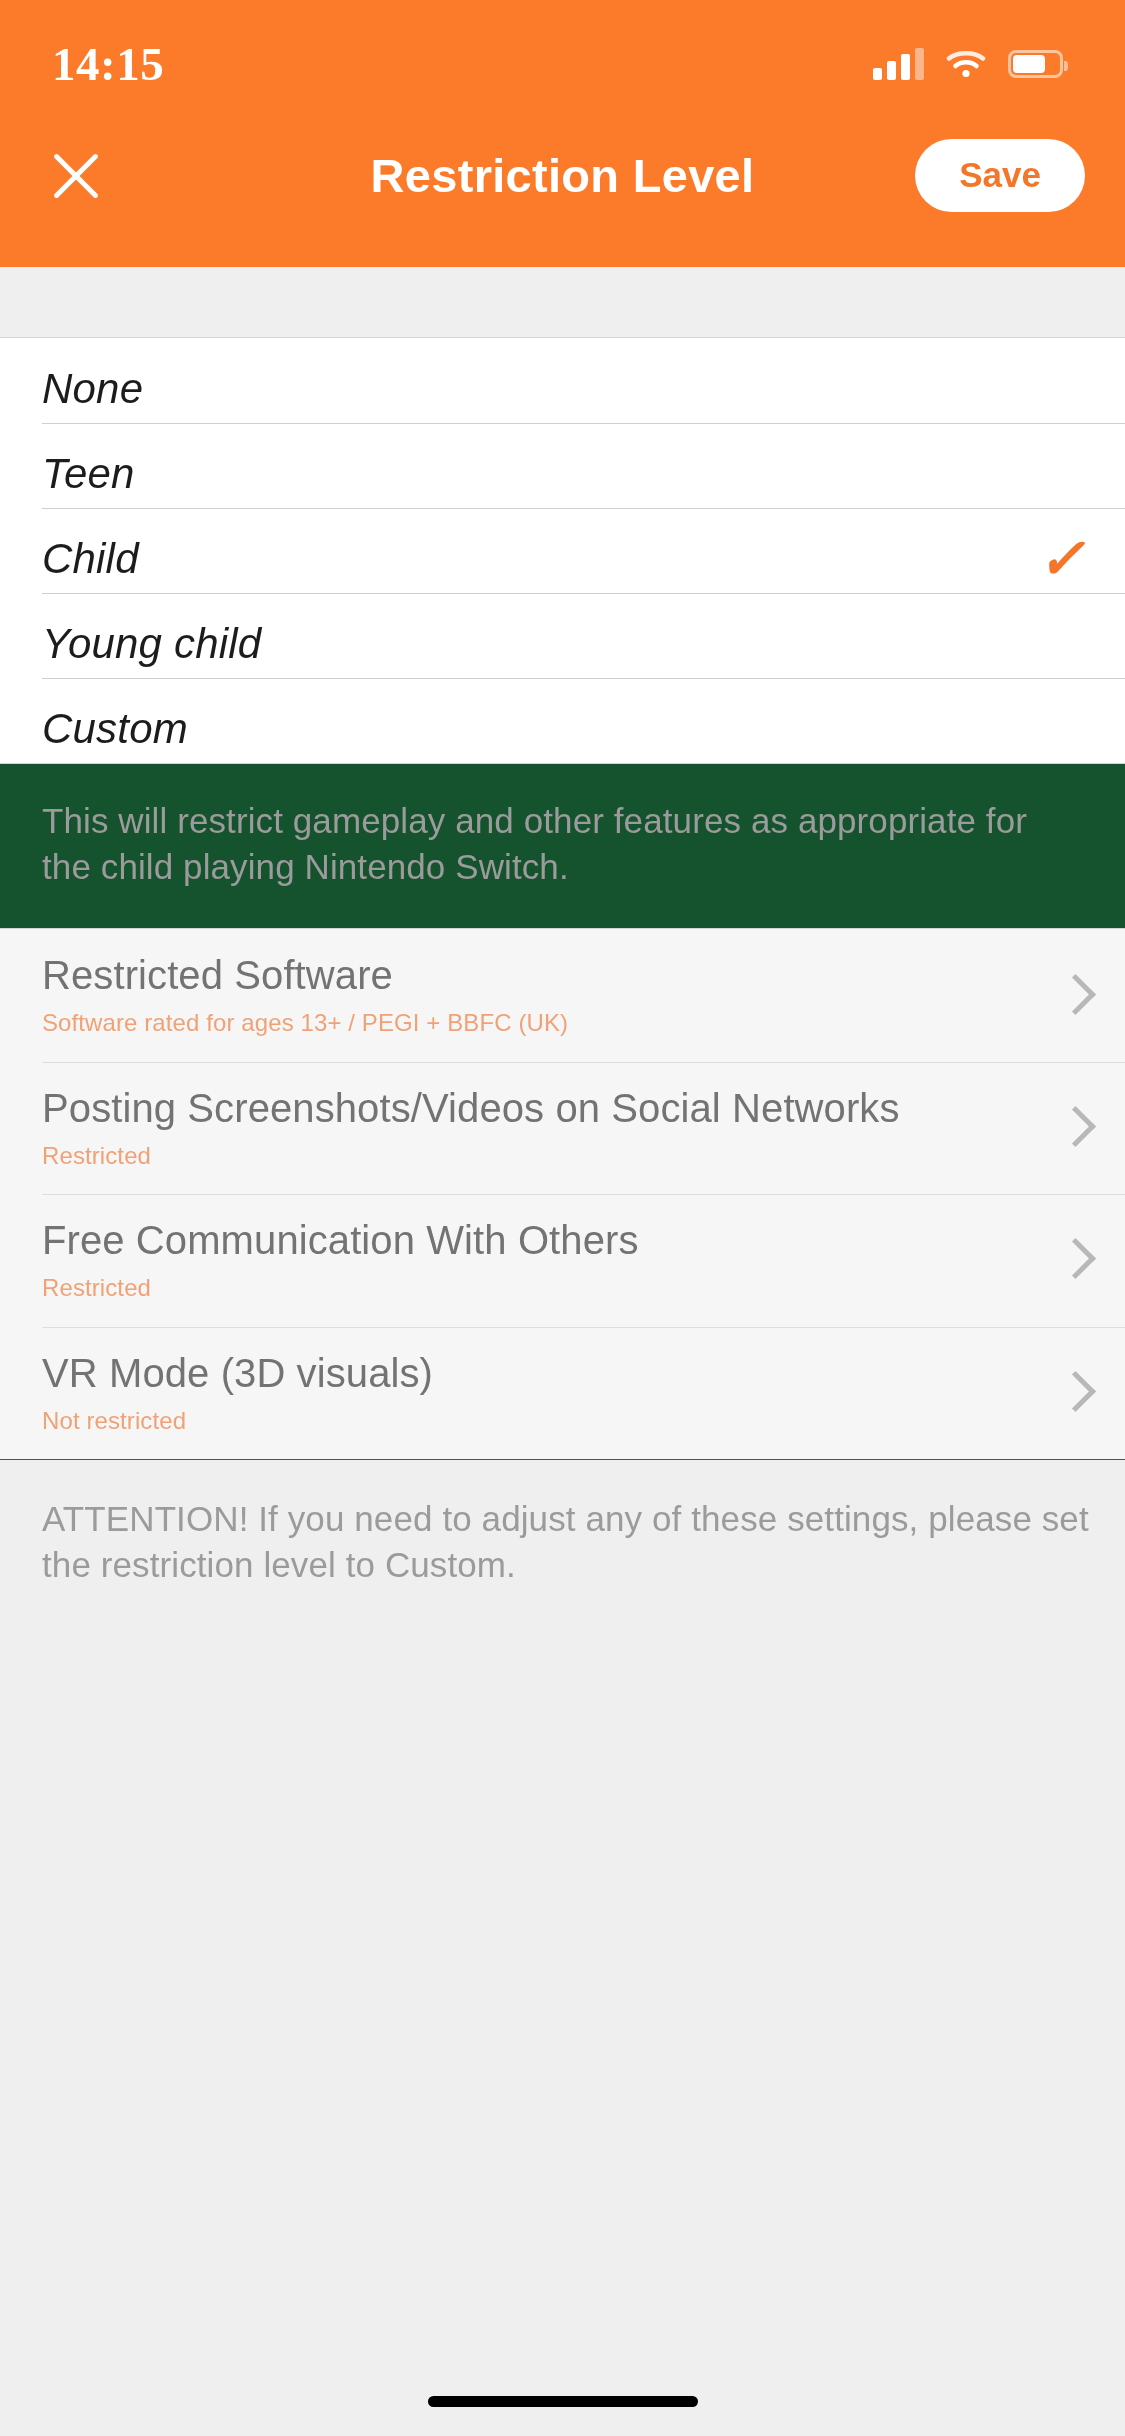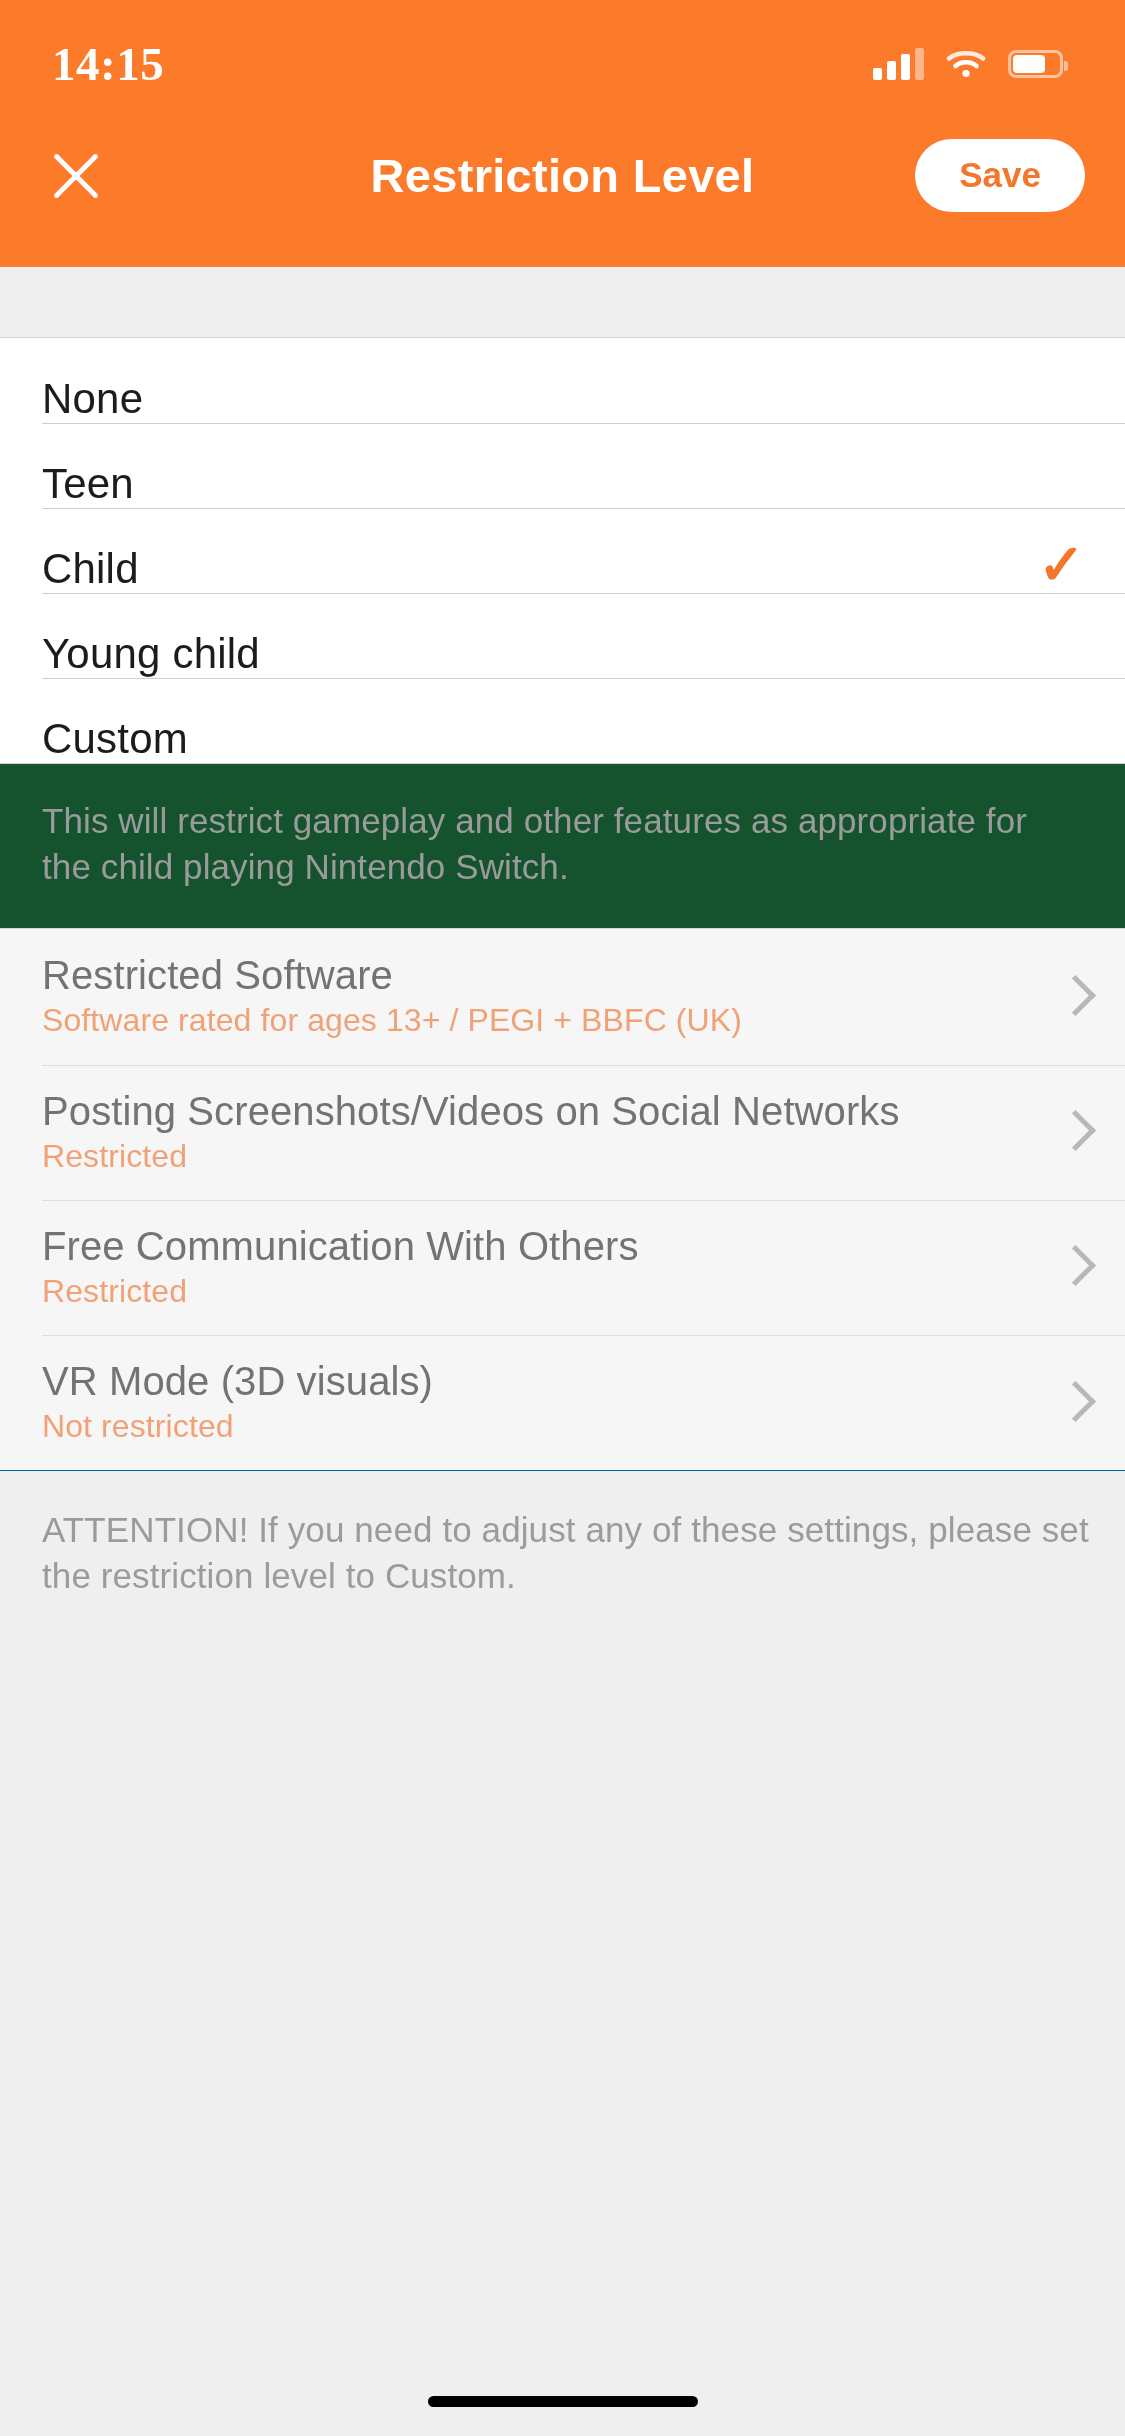--- a/index.html
+++ b/index.html
@@ -123,9 +123,10 @@
   .option-list { background:#ffffff; }
   .option-row {
     height:85px;
-    display:flex; align-items:flex-end;
+    display:flex; align-items:center;
     padding:16px 40px 0 42px;
     position:relative;
+    font-style:italic;
   }
   .option-row + .option-row::before {
     content:"";

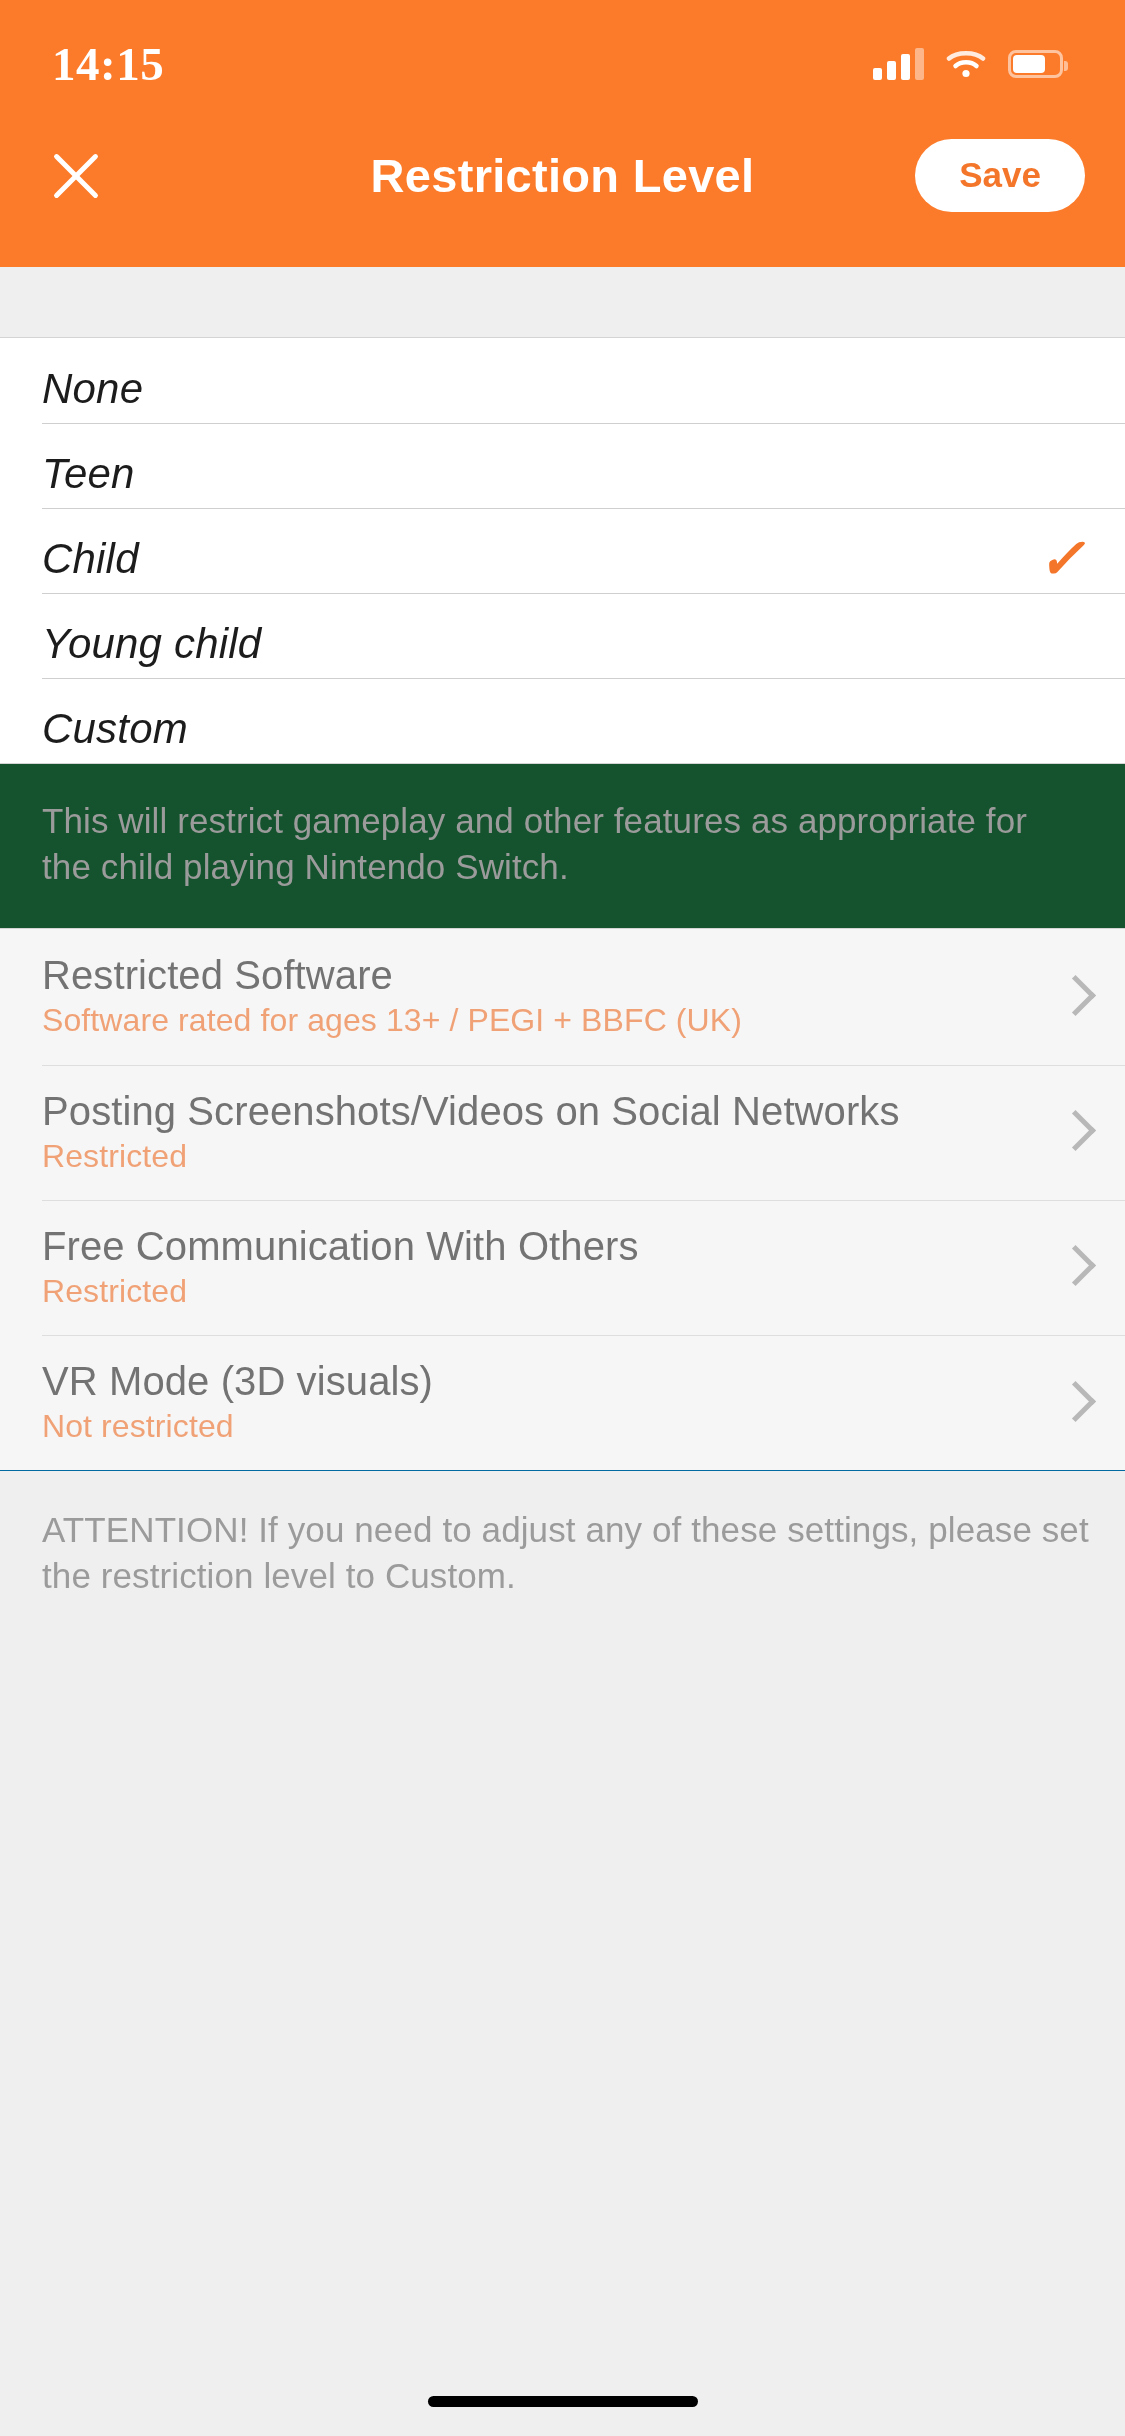--- a/index.html
+++ b/index.html
@@ -182,9 +182,10 @@
     letter-spacing:0.1px;
   }
   .setting-sub {
-    font-size:32px;
+    font-size:24px;
     color:#F0A276;
     line-height:1.35;
+    margin-top:8px;
     letter-spacing:0.1px;
   }
   .chevron {

